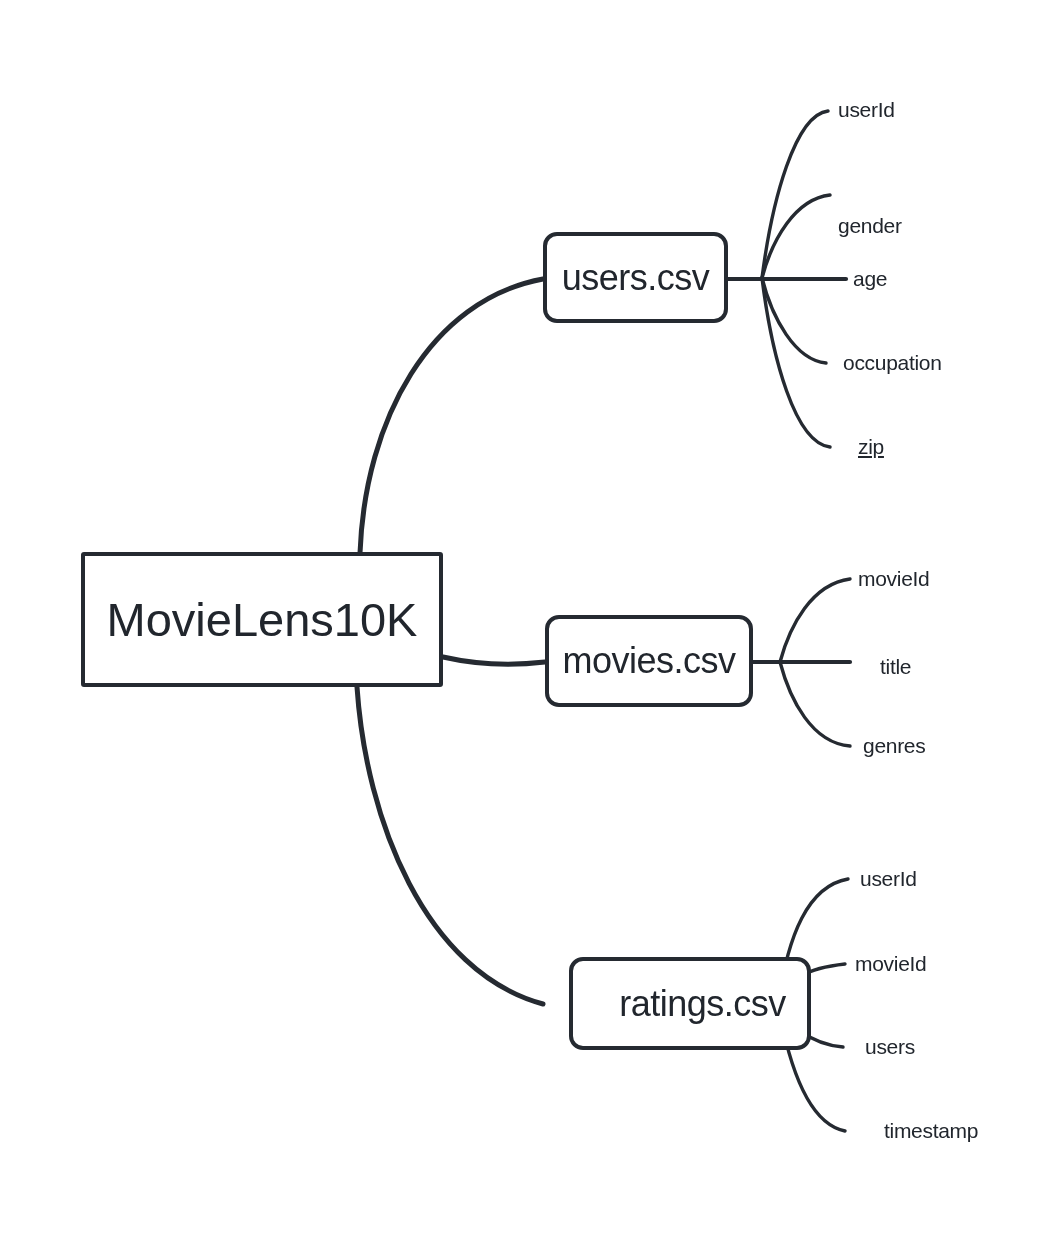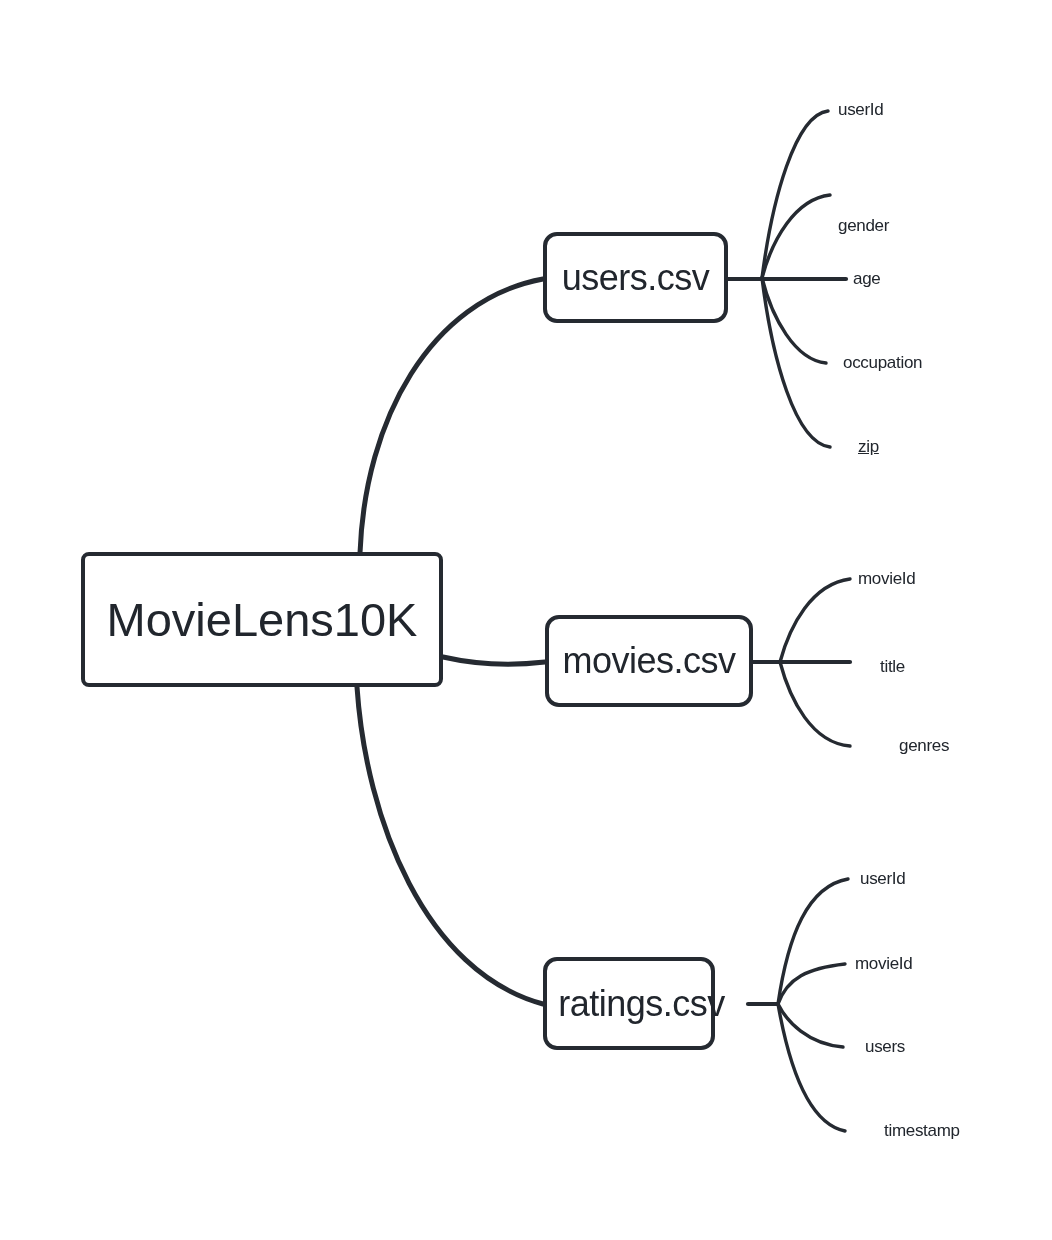--- a/index.html
+++ b/index.html
@@ -62,7 +62,7 @@
   .leaf {
     position: absolute;
     transform: translateY(-50%);
-    font-size: 17px;
+    font-size: 21px;
     letter-spacing: -0.3px;
     color: var(--text);
     white-space: nowrap;

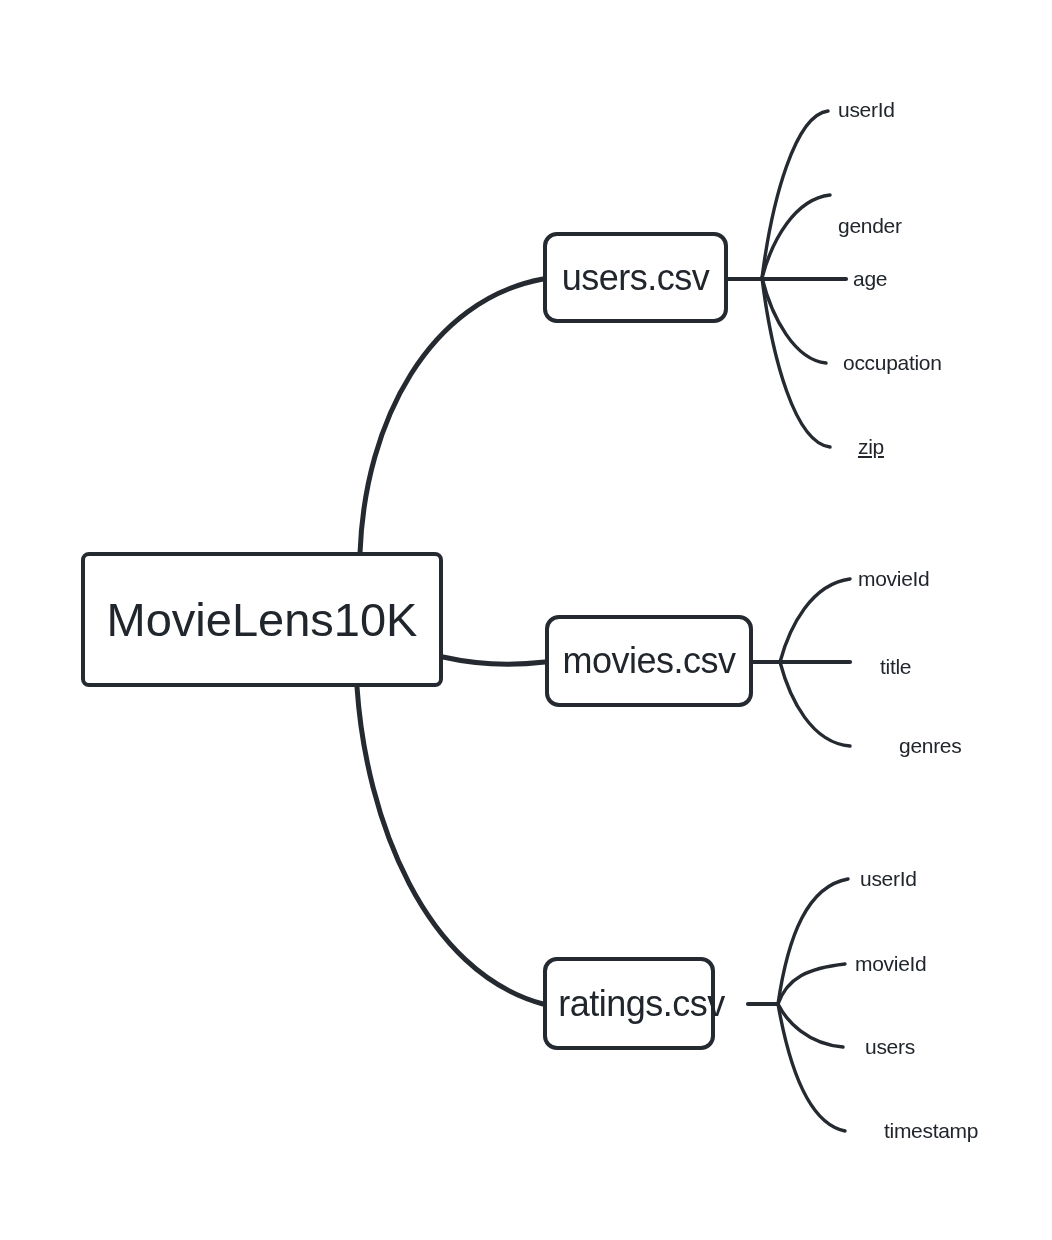--- a/index.html
+++ b/index.html
@@ -47,7 +47,7 @@
   .node-root {
     left: 81px; top: 552px;
     width: 362px; height: 135px;
-    border-radius: 8px;
+    border-radius: 3px;
     font-size: 47px;
   }
   .node-child {

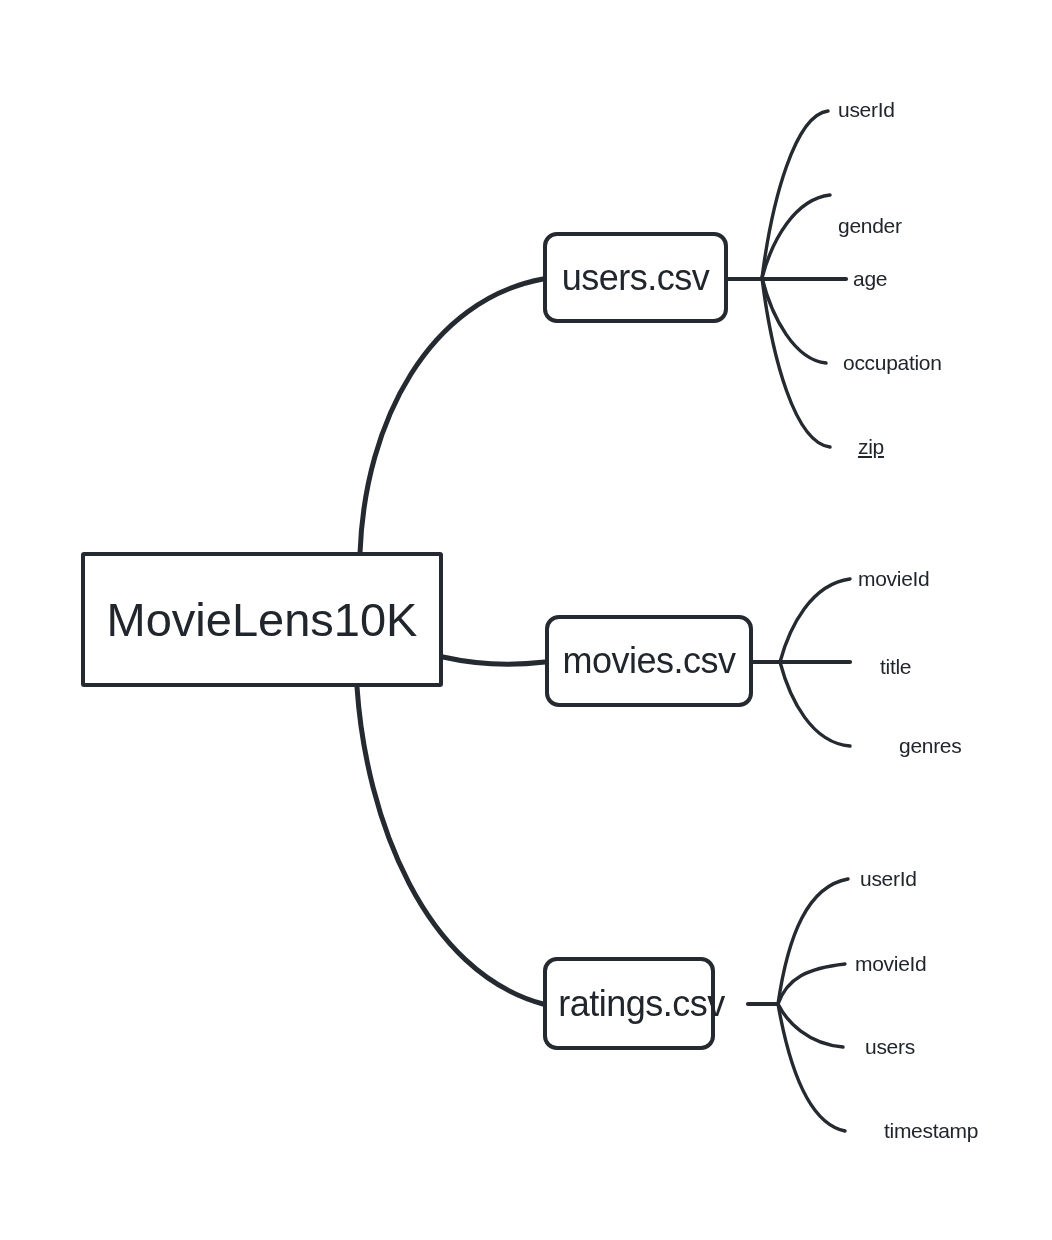--- a/index.html
+++ b/index.html
@@ -76,7 +76,7 @@
   
   .lf-m-movieid { left: 858px; top: 579px; }
   .lf-m-title   { left: 880px; top: 667px; }
-  .lf-m-genres  { left: 863px; top: 746px; margin-left: 36px; }
+  .lf-m-genres  { left: 863px; top: 746px; }
   
   .lf-r-userid    { left: 860px; top: 879px; }
   .lf-r-movieid   { left: 855px; top: 964px; }

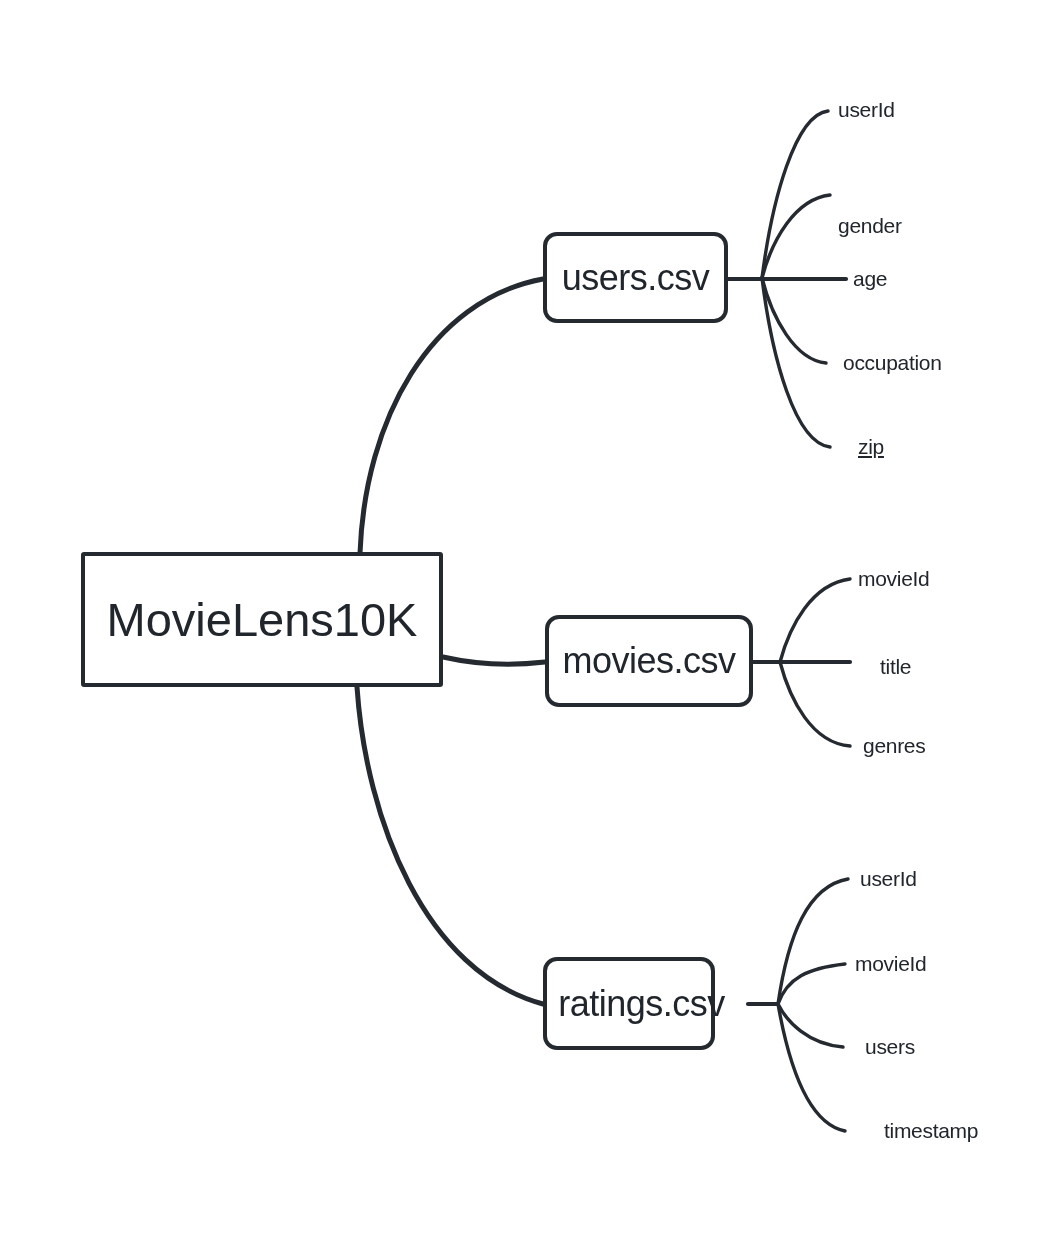--- a/index.html
+++ b/index.html
@@ -57,7 +57,7 @@
   }
   .node-users   { left: 543px; top: 232px; width: 185px; height: 91px; }
   .node-movies  { left: 545px; top: 615px; width: 208px; height: 92px; }
-  .node-ratings { left: 543px; top: 957px; width: 172px; height: 93px; padding-left: 25px; }
+  .node-ratings { left: 569px; top: 957px; width: 242px; height: 93px; padding-left: 25px; }
 
   .leaf {
     position: absolute;

